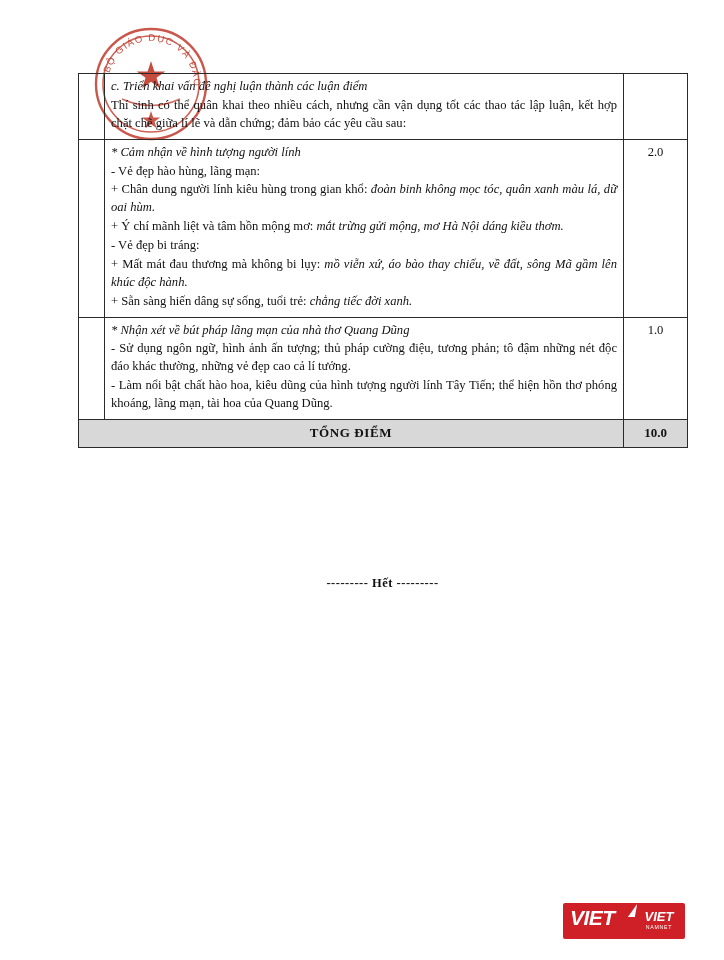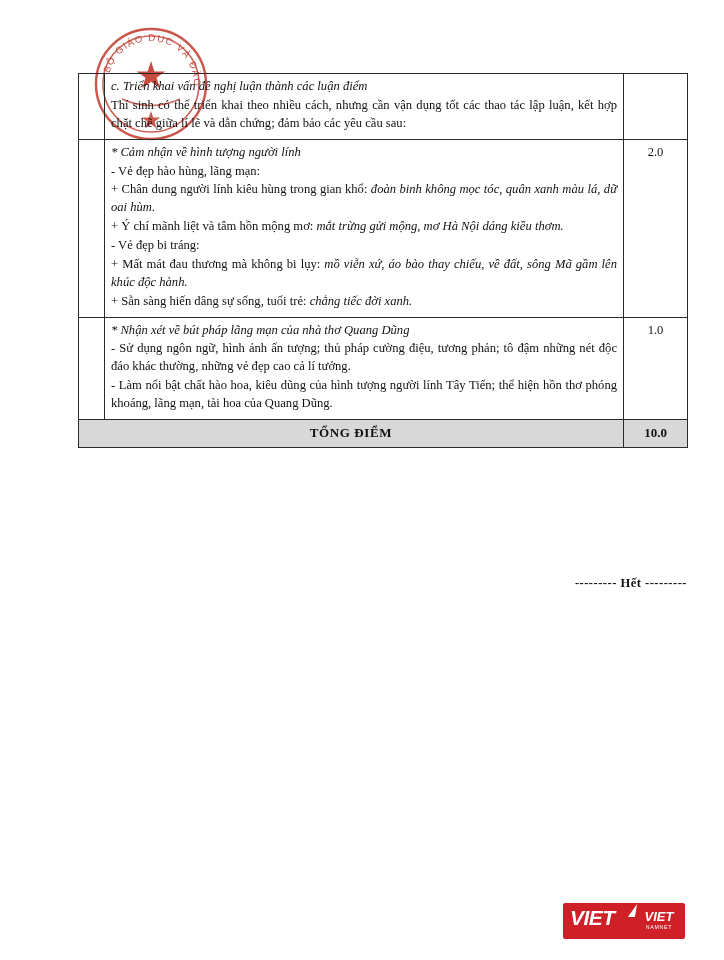--- a/index.html
+++ b/index.html
@@ -186,7 +186,7 @@
         <td></td>
         <td>
           <p class="l it">c. Triển khai vấn đề nghị luận thành các luận điểm</p>
-          <p class="l">Thí sinh có thể triển khai theo nhiều cách, nhưng cần vận dụng tốt các thao tác lập luận, kết hợp chặt chẽ giữa lí lẽ và dẫn chứng; đảm bảo các yêu cầu sau:</p>
+          <p class="l">Thí sinh có thể quân khai theo nhiều cách, nhưng cần vận dụng tốt các thao tác lập luận, kết hợp chặt chẽ giữa lí lẽ và dẫn chứng; đảm bảo các yêu cầu sau:</p>
         </td>
         <td class="score-cell"></td>
       </tr>

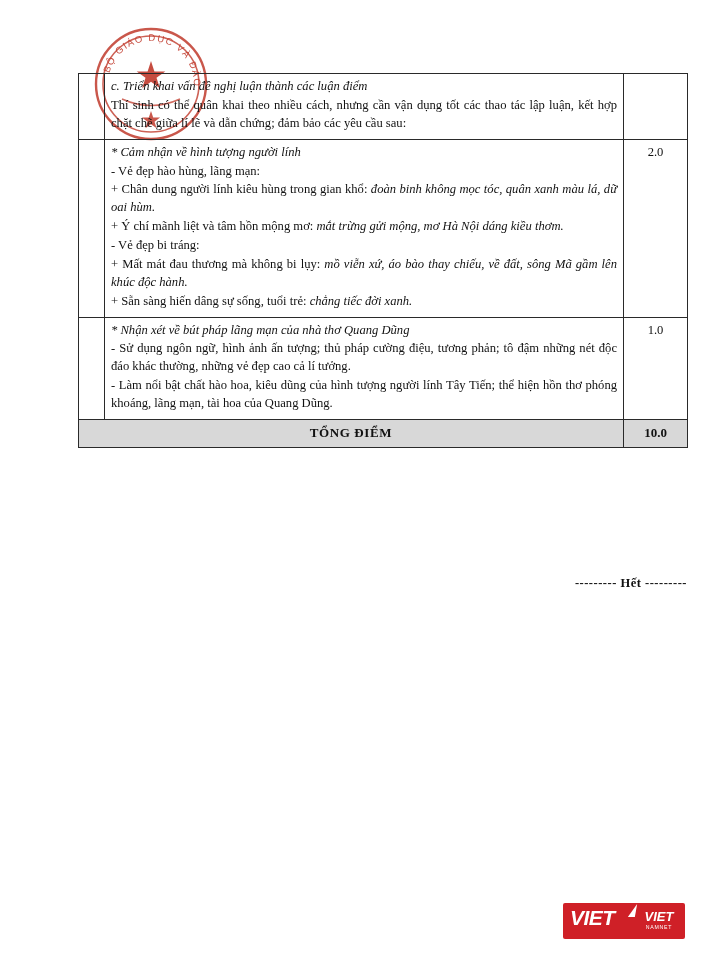--- a/index.html
+++ b/index.html
@@ -79,7 +79,7 @@
     left: 78px;
     top: 576px;
     width: 609px;
-    text-align: right;
+    text-align: center;
     font-size: 12.5px;
     font-weight: bold;
     letter-spacing: 0.5px;

